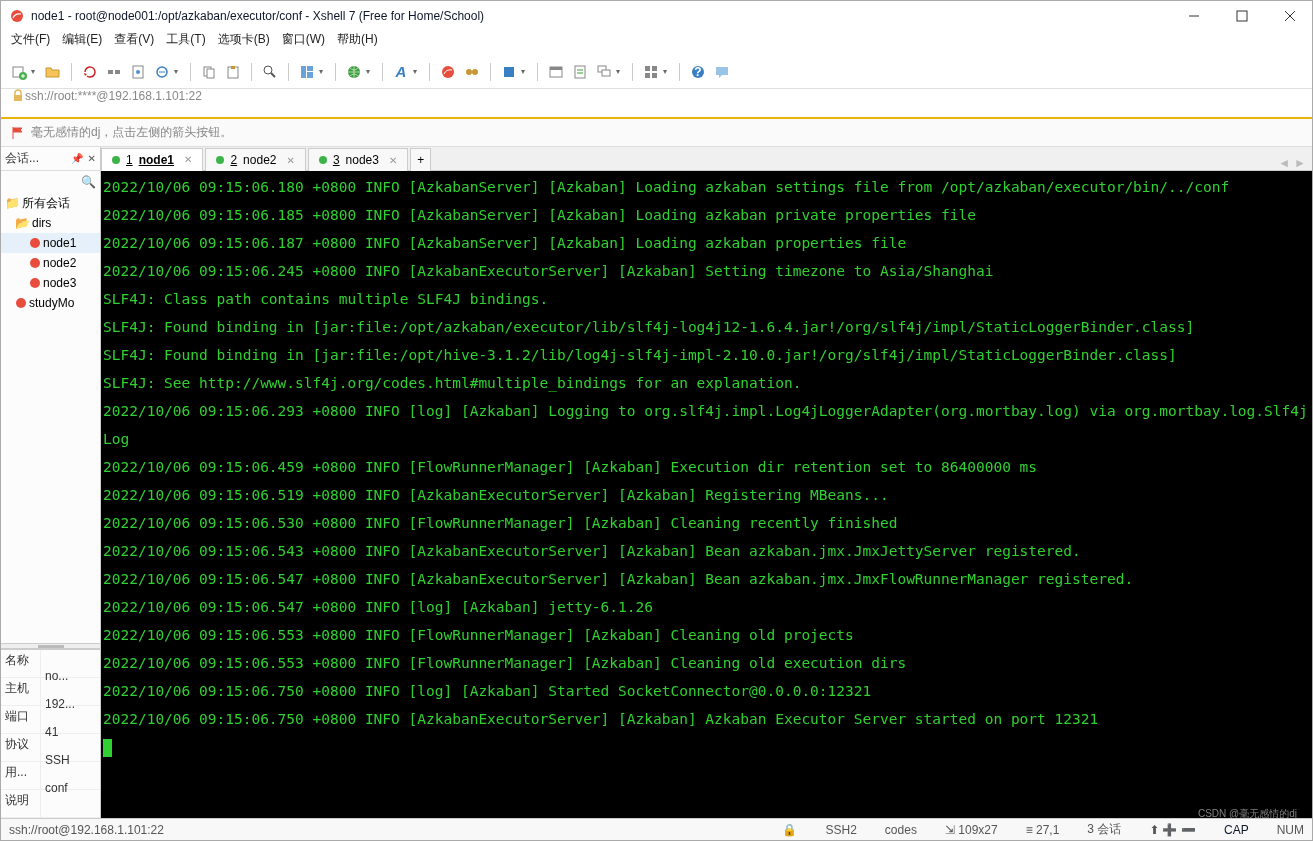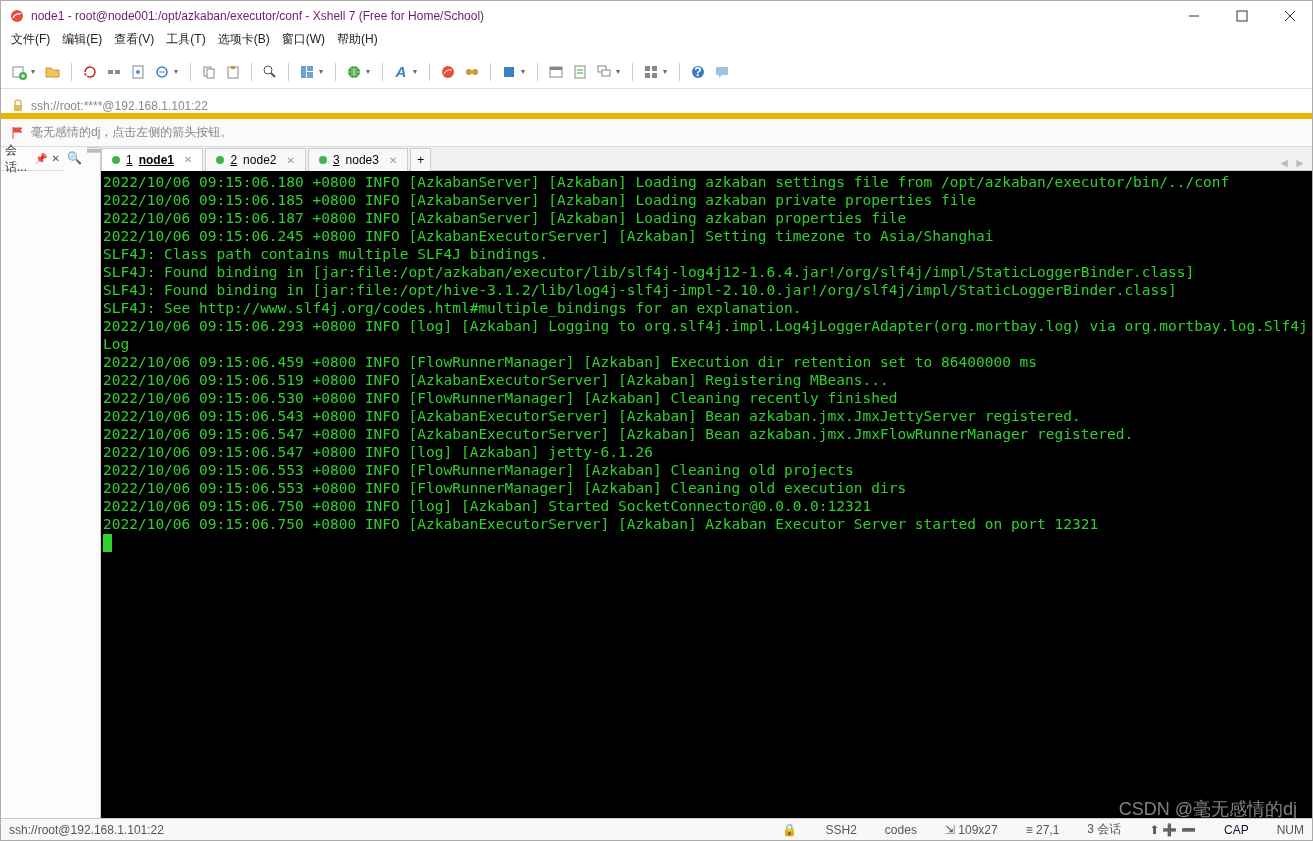--- a/index.html
+++ b/index.html
@@ -6,7 +6,7 @@
 body{background:#fff;width:1313px;height:841px;overflow:hidden;display:flex;flex-direction:column;border:1px solid #aaa}
 .titlebar{height:30px;display:flex;align-items:center;padding:0 8px;background:#fff}
 .titlebar .app-icon{width:16px;height:16px;margin-right:6px;display:flex;align-items:center;justify-content:center}
-.titlebar .title{flex:1;color:#701a75}
+.titlebar .title{flex:1;color:#0f172a}
 .titlebar .winbtns{display:flex;gap:20px}
 .titlebar .winbtn{width:28px;height:20px;display:flex;align-items:center;justify-content:center;color:#333}
 .menubar{height:24px;display:flex;align-items:flex-start;padding:0 10px;gap:12px;color:#222}

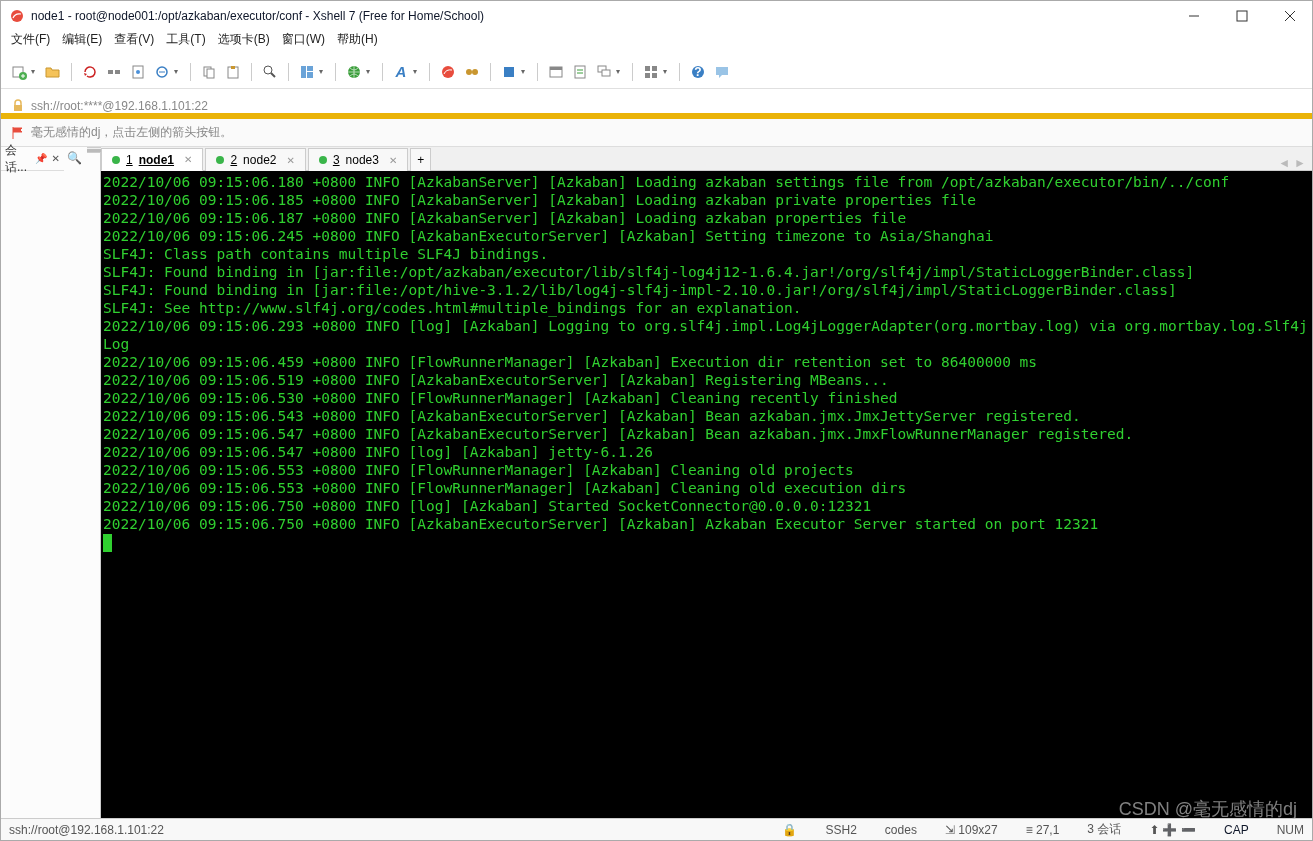--- a/index.html
+++ b/index.html
@@ -15,7 +15,7 @@
 .toolbar .tb{width:20px;height:20px;display:flex;align-items:center;justify-content:center;position:relative}
 .toolbar .drop{width:8px;font-size:8px;color:#666;margin-left:-2px}
 .toolbar .sep{width:1px;height:18px;background:#ccc;margin:0 4px}
-.addrbar{height:30px;display:flex;align-items:flex-end;padding:0 10px;gap:6px;color:#888;border-bottom:6px solid #eab308}
+.addrbar{height:30px;display:flex;align-items:flex-start;padding:0 10px;color:#888;border-bottom:2px solid #eab308}
 .hintbar{height:28px;display:flex;align-items:center;padding:0 10px;gap:6px;color:#888;background:#fafafa;border-bottom:1px solid #ddd}
 .workrow{flex:1;display:flex;min-height:0}
 .sidebar{width:100px;display:flex;flex-direction:row;border-right:1px solid #ccc;background:#fcfcfc}

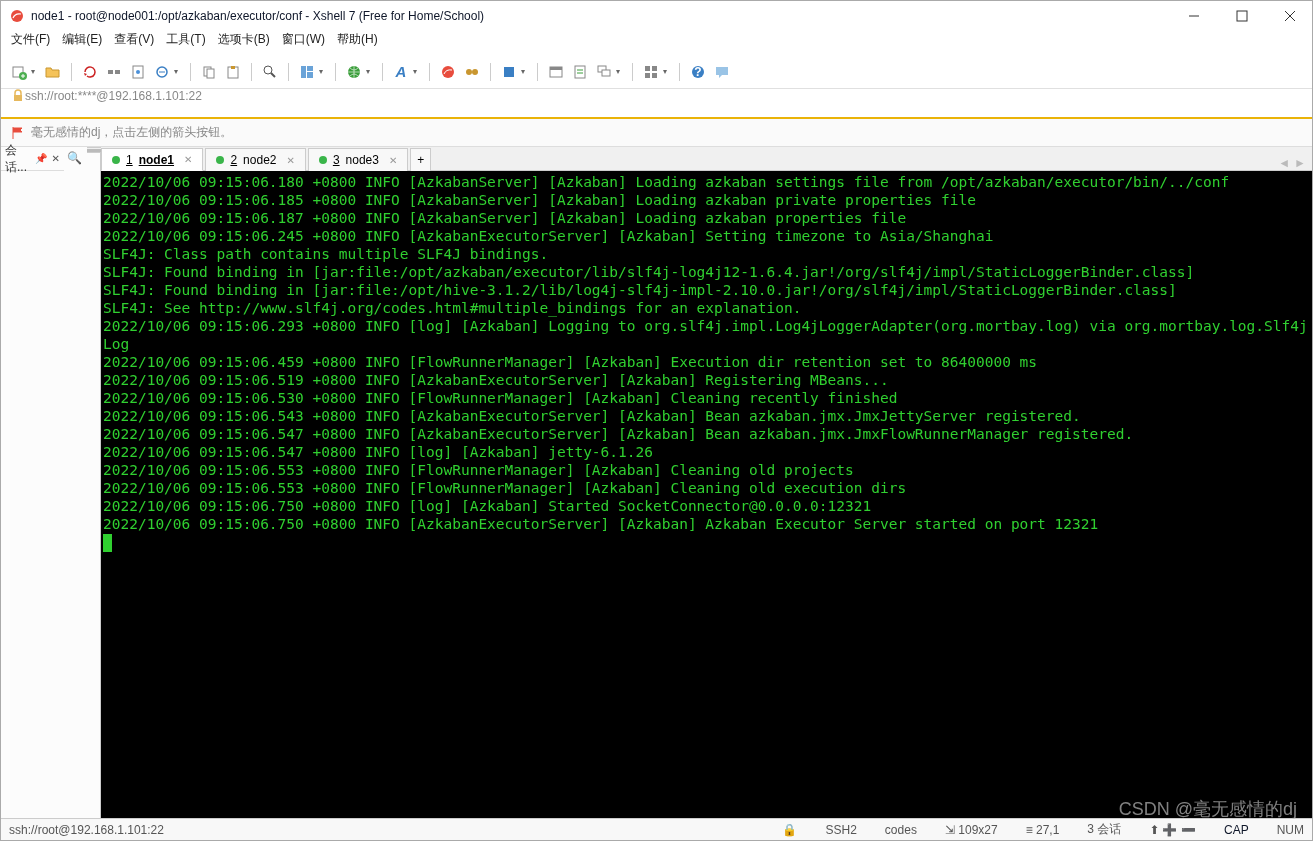--- a/index.html
+++ b/index.html
@@ -18,7 +18,7 @@
 .addrbar{height:30px;display:flex;align-items:flex-start;padding:0 10px;color:#888;border-bottom:2px solid #eab308}
 .hintbar{height:28px;display:flex;align-items:center;padding:0 10px;gap:6px;color:#888;background:#fafafa;border-bottom:1px solid #ddd}
 .workrow{flex:1;display:flex;min-height:0}
-.sidebar{width:100px;display:flex;flex-direction:row;border-right:1px solid #ccc;background:#fcfcfc}
+.sidebar{width:100px;display:flex;flex-direction:column;border-right:1px solid #ccc;background:#fcfcfc}
 .sidehead{height:24px;display:flex;align-items:center;padding:0 4px;gap:4px;font-size:11px;color:#333;border-bottom:1px solid #ddd}
 .pin{font-size:10px;color:#555}
 .searchrow{height:22px;display:flex;justify-content:flex-end;align-items:center;padding:0 4px;color:#b88}

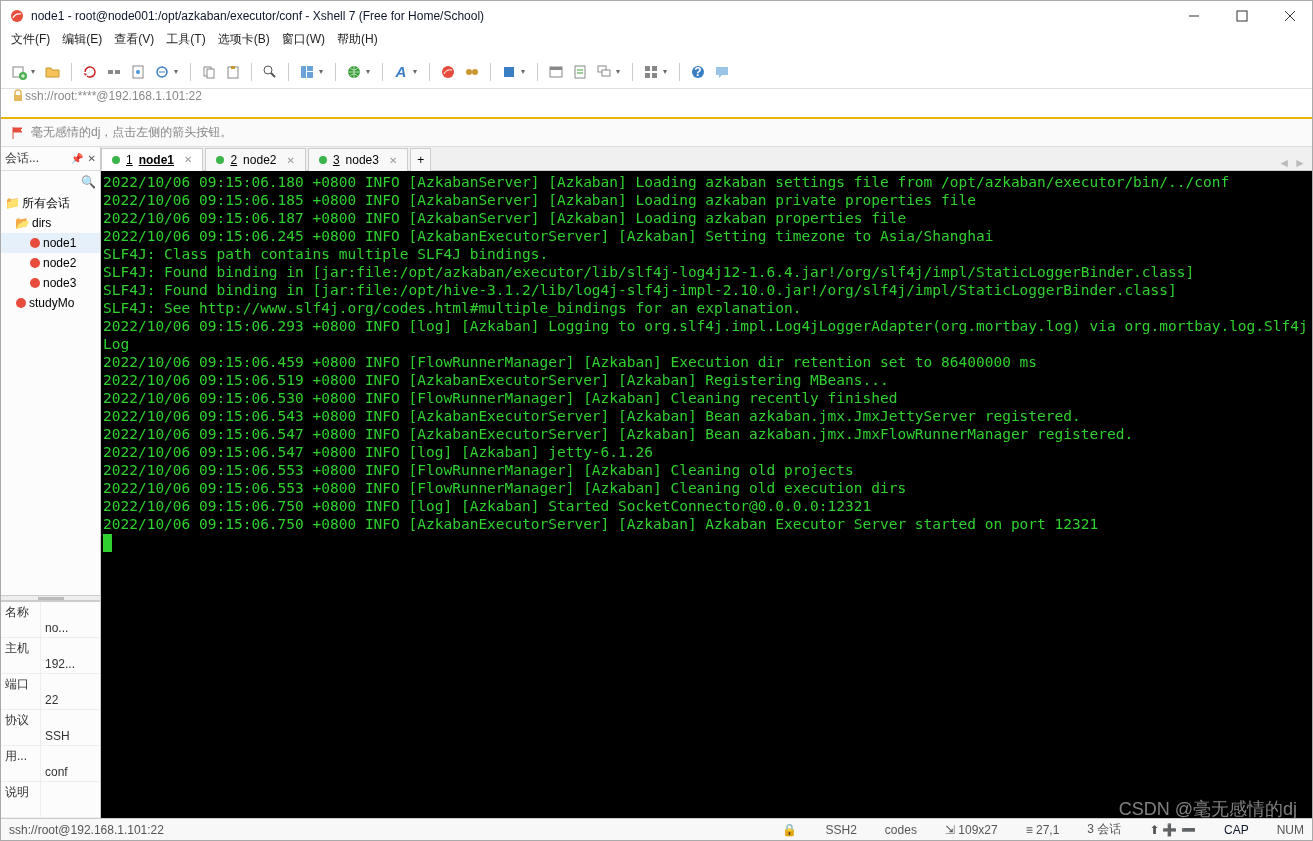--- a/index.html
+++ b/index.html
@@ -40,7 +40,7 @@
 .tab .dot{width:8px;height:8px;border-radius:50%;background:#3ab54a}
 .tab .x{color:#999;font-size:10px;margin-left:4px}
 .tab.add{padding:0 6px}
-.terminal{flex:1;background:#000;color:#30d030;font-family:Consolas,monospace;font-size:14.5px;line-height:18px;padding:2px;overflow:hidden;white-space:pre-wrap;word-break:break-all}
+.terminal{flex:1;background:#000;color:#30d030;font-family:Consolas,monospace;font-size:14.5px;line-height:28px;padding:2px;overflow:hidden;white-space:pre-wrap;word-break:break-all}
 .cursor{display:inline-block;width:9px;height:18px;background:#30d030;vertical-align:middle}
 .statusbar{height:22px;display:flex;align-items:center;padding:0 8px;font-size:11px;color:#555;border-top:1px solid #ccc;background:#f8f8f8;gap:28px}
 .statusbar .grow{flex:1}

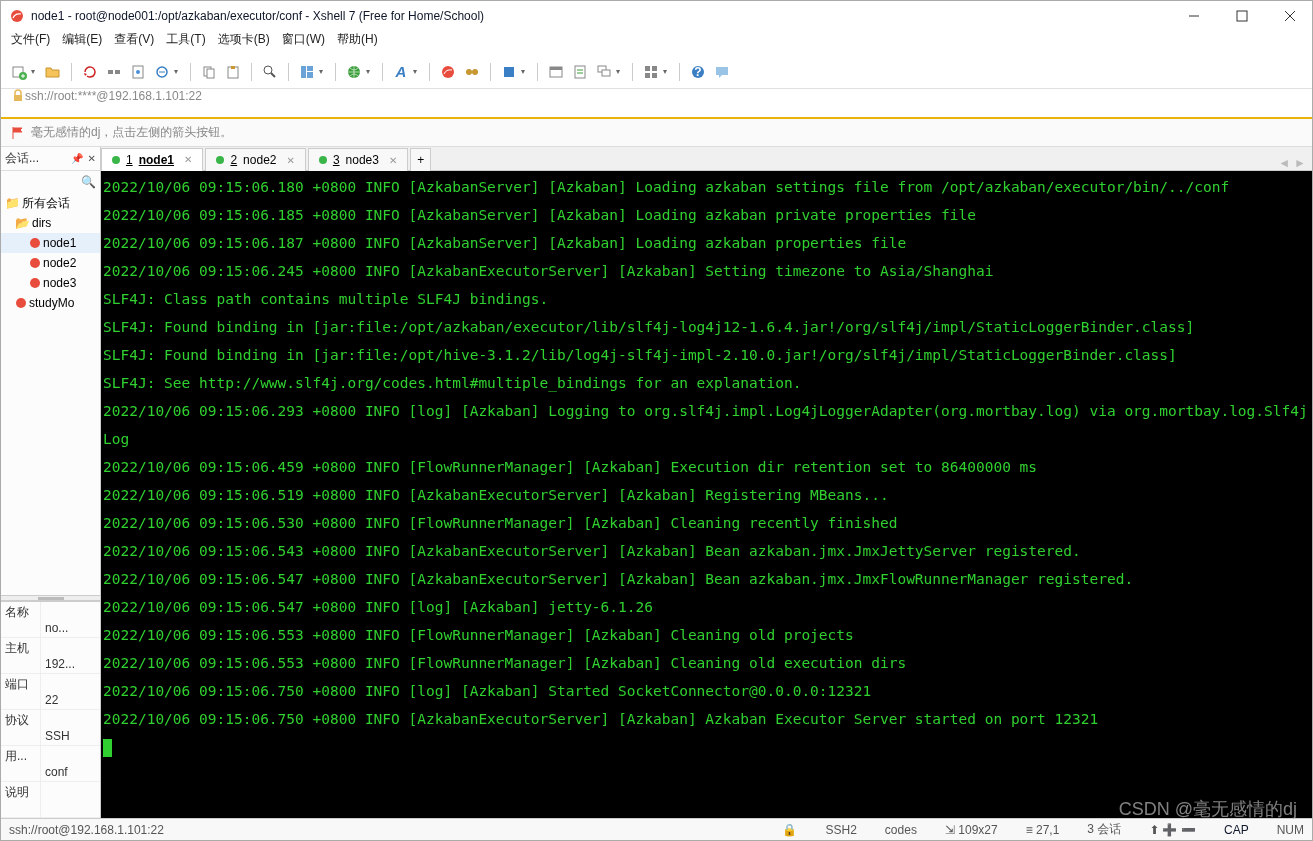--- a/index.html
+++ b/index.html
@@ -30,7 +30,7 @@
 .drag{height:6px;background:#eee;border-top:1px solid #ccc;border-bottom:1px solid #ccc;display:flex;align-items:center;justify-content:center}
 .drag div{width:26px;height:3px;background:#bbb}
 .props{border-top:1px solid #ccc;font-size:11px}
-.props .row{display:flex;height:36px;border-bottom:1px solid #eee}
+.props .row{display:flex;height:28px;border-bottom:1px solid #eee}
 .props .k{width:40px;padding:2px 4px;border-right:1px solid #eee;color:#333;overflow:hidden}
 .props .v{flex:1;padding:19px 4px;color:#333;overflow:hidden}
 .main{flex:1;display:flex;flex-direction:column;min-width:0}

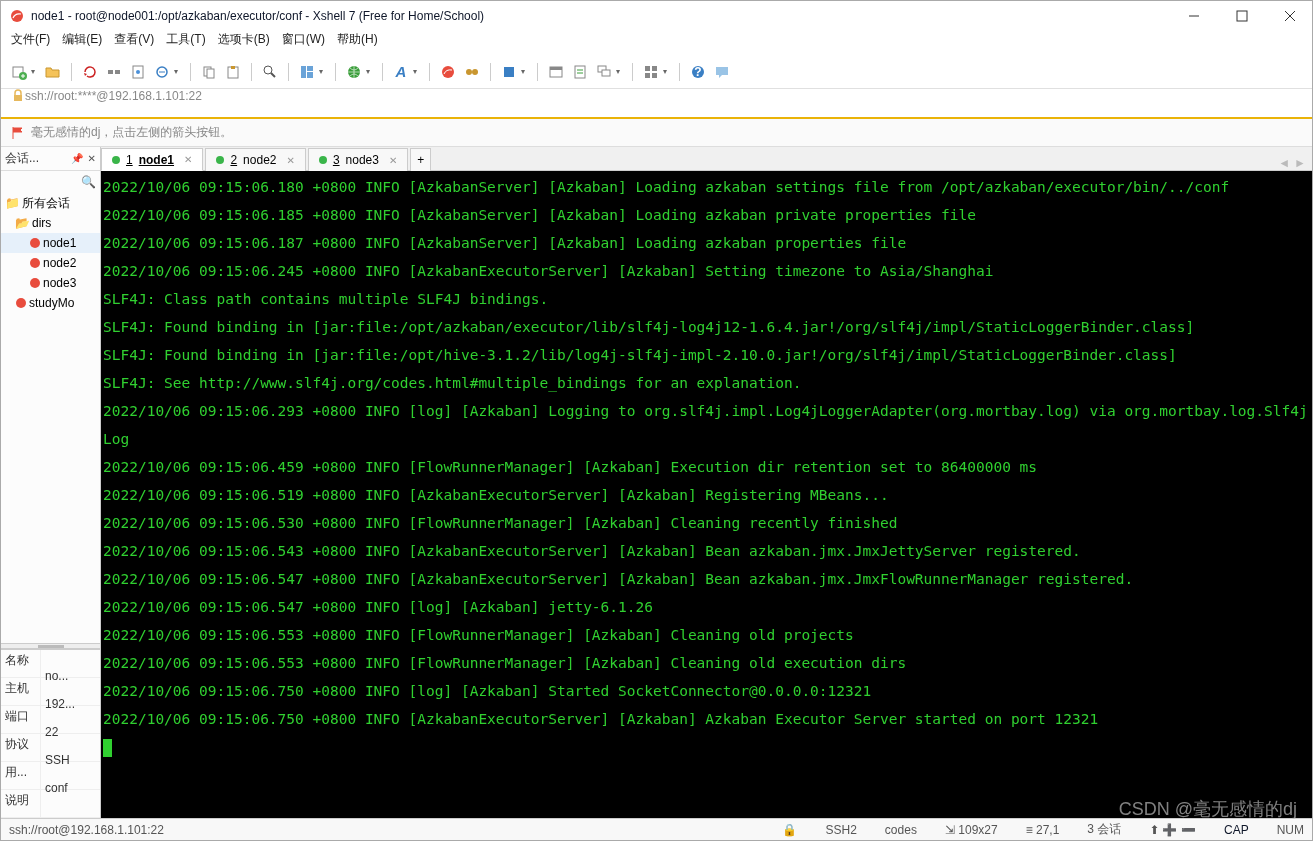--- a/index.html
+++ b/index.html
@@ -322,7 +322,7 @@
         </div>
       <div class="row">
           <div class="k">端口</div>
-          <div class="v">22</div>
+          <div class="v">41</div>
         </div>
       <div class="row">
           <div class="k">协议</div>

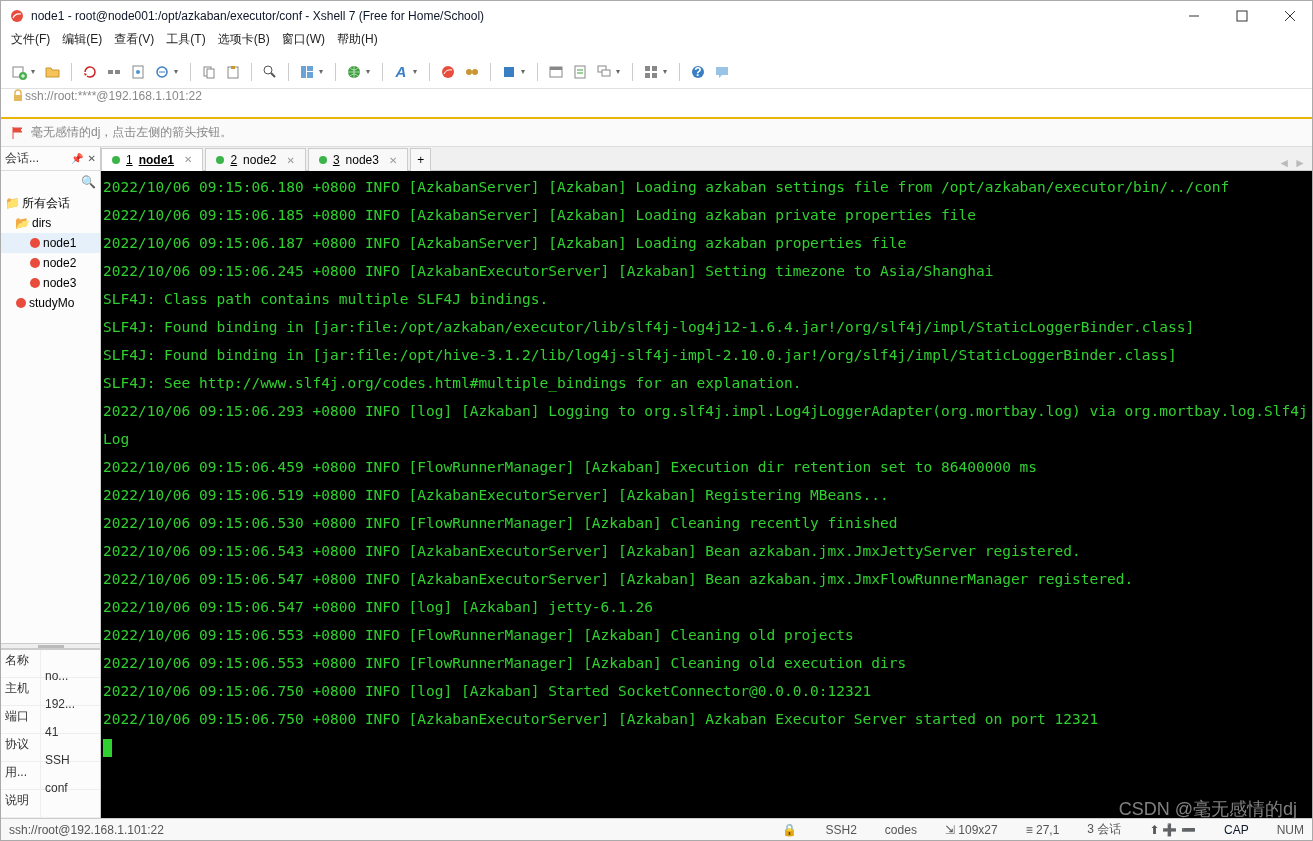--- a/index.html
+++ b/index.html
@@ -44,7 +44,7 @@
 .cursor{display:inline-block;width:9px;height:18px;background:#30d030;vertical-align:middle}
 .statusbar{height:22px;display:flex;align-items:center;padding:0 8px;font-size:11px;color:#555;border-top:1px solid #ccc;background:#f8f8f8;gap:28px}
 .statusbar .grow{flex:1}
-.watermark{position:absolute;right:16px;bottom:20px;color:#b8b8b8;font-size:18px;pointer-events:none;opacity:.7}
+.watermark{position:absolute;right:16px;bottom:20px;color:#b8b8b8;font-size:10px;pointer-events:none;opacity:.7}
 svg{display:block}
 .tabarrows{margin-left:auto;display:flex;gap:4px;padding:0 6px;color:#bbb}
 </style>

